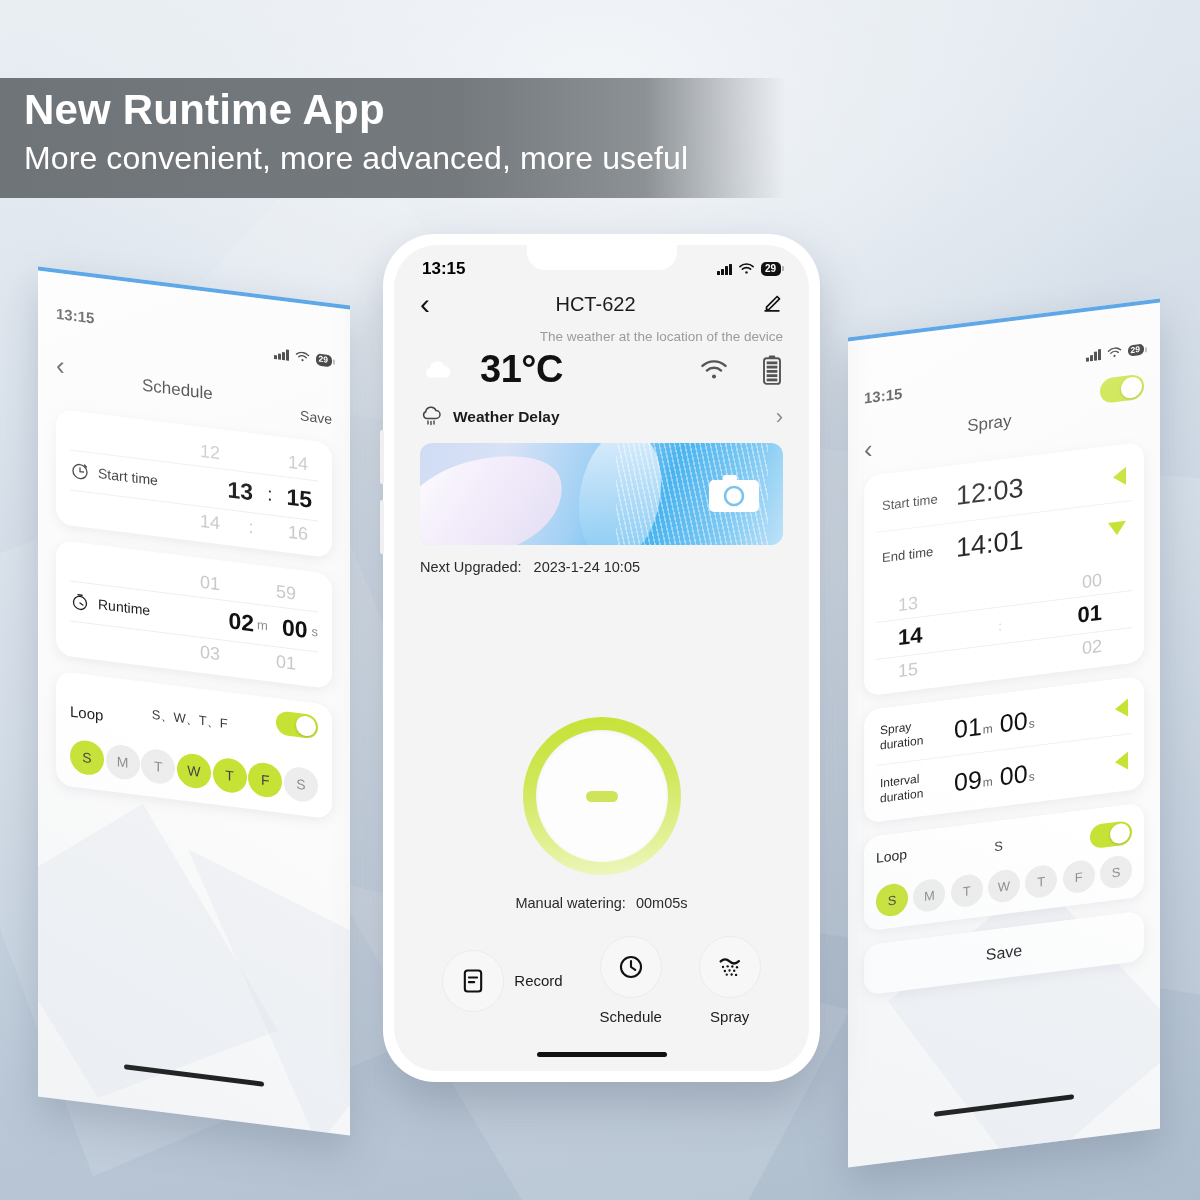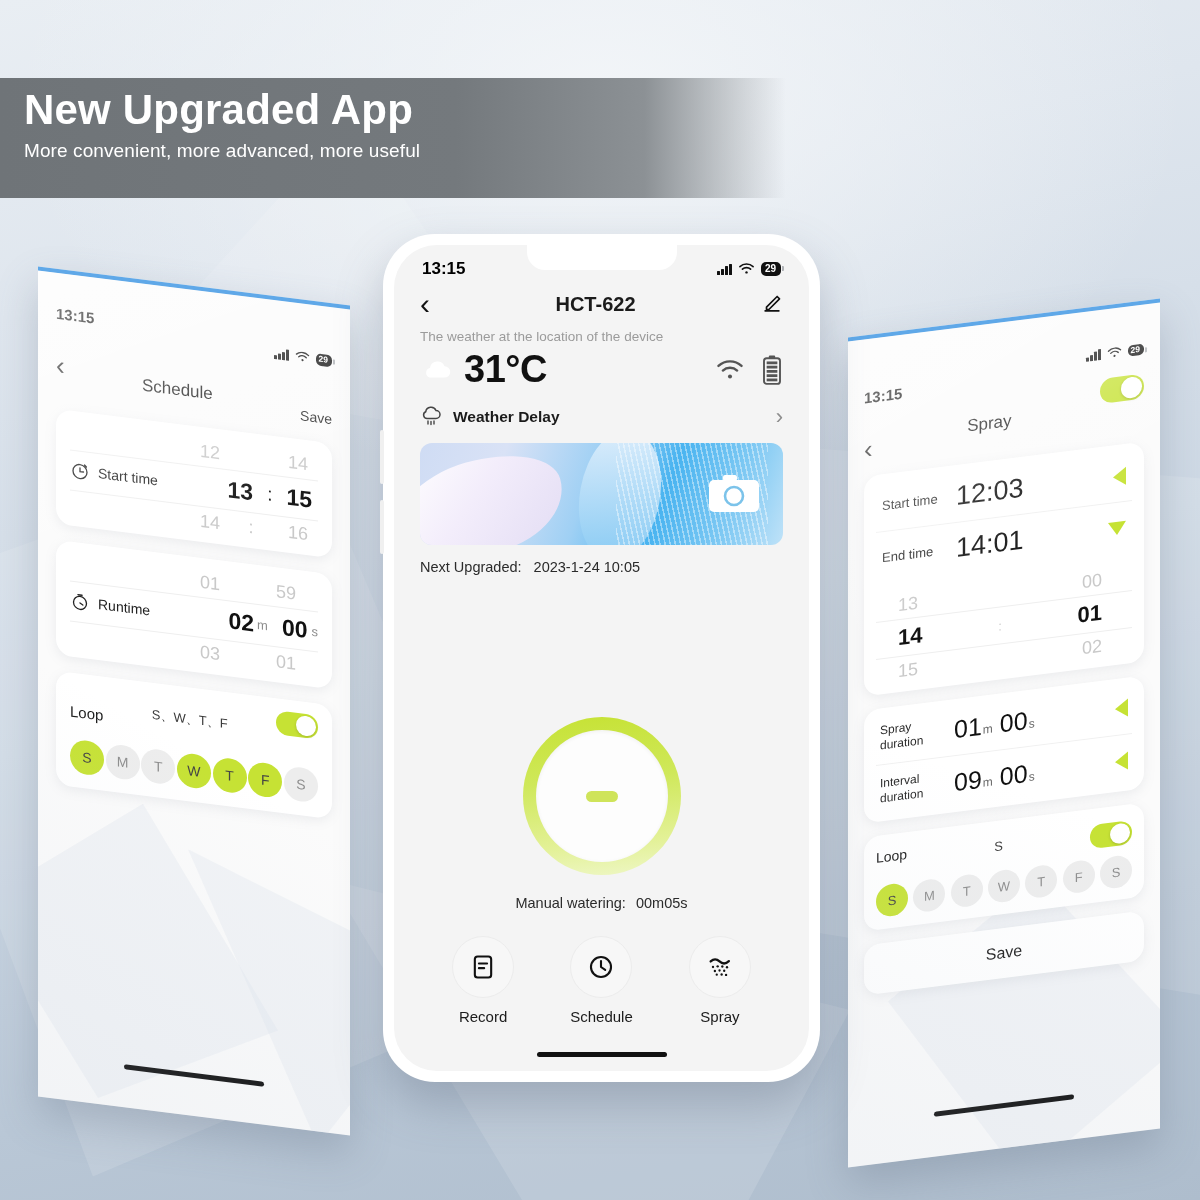--- a/index.html
+++ b/index.html
@@ -102,7 +102,7 @@
 </div>
 
 <div class="banner">
-  <h1>New Upgraded App</h1>
+  <h1>New Runtime App</h1>
   <h2>More convenient, more advanced, more useful</h2>
 </div>
 

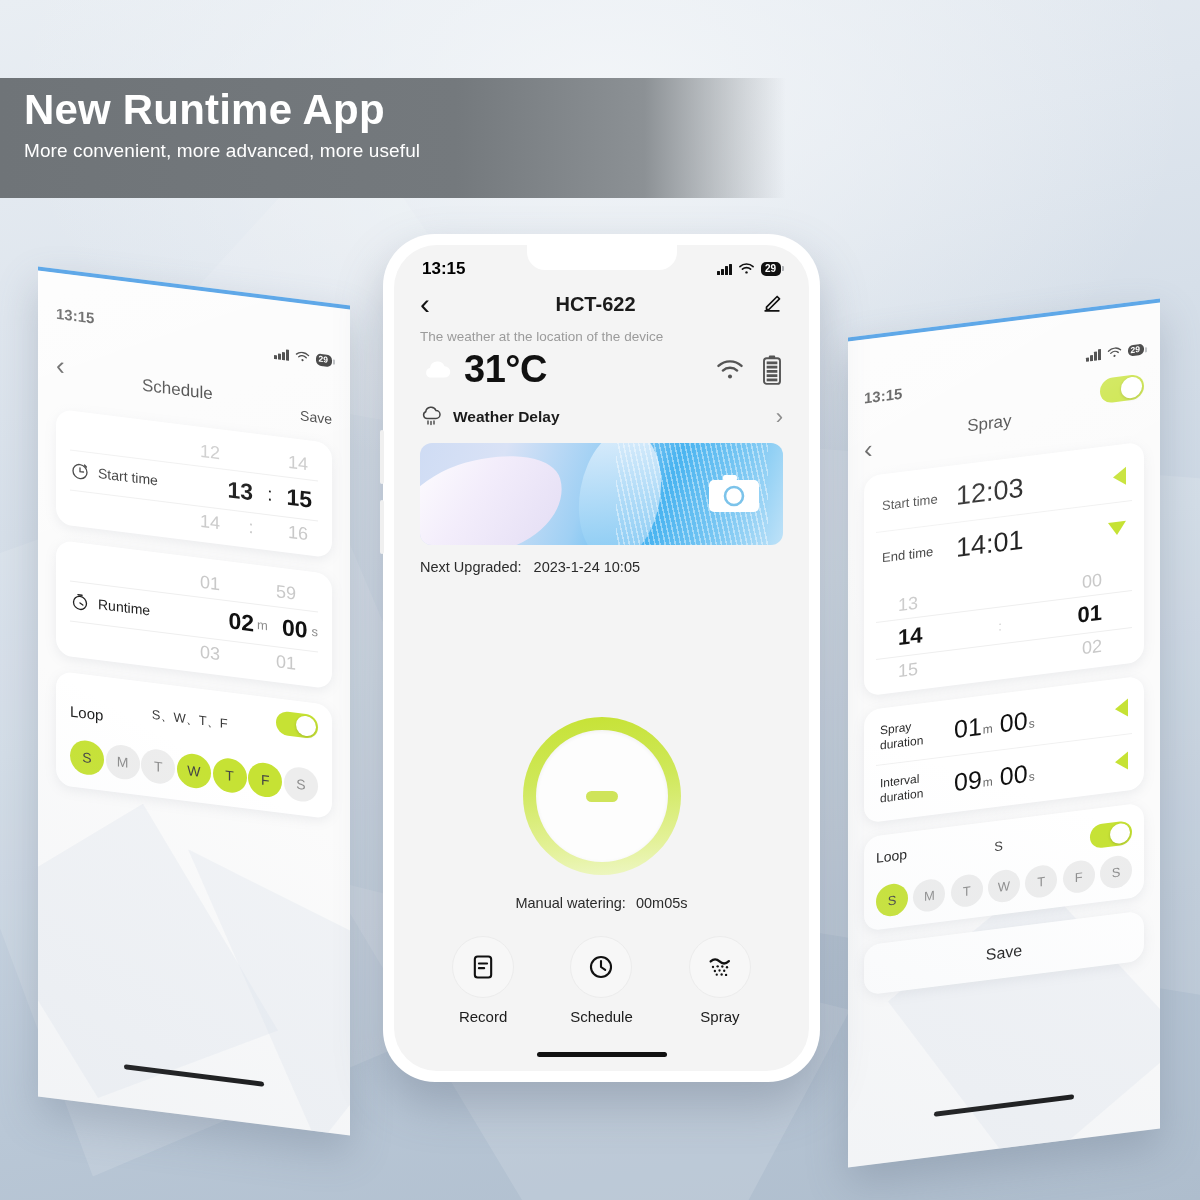--- a/index.html
+++ b/index.html
@@ -26,7 +26,7 @@
     padding:8px 0 0 24px; color:#fff; z-index:30;
   }
   .banner h1 { font-size:42px; font-weight:bold; letter-spacing:.2px; line-height:1.15; }
-  .banner h2 { font-size:19px; font-weight:400; margin-top:6px; letter-spacing:.1px; }
+  .banner h2 { font-size:32px; font-weight:400; margin-top:6px; letter-spacing:.1px; }
 
   
   .screen-body { position:absolute; inset:0; }

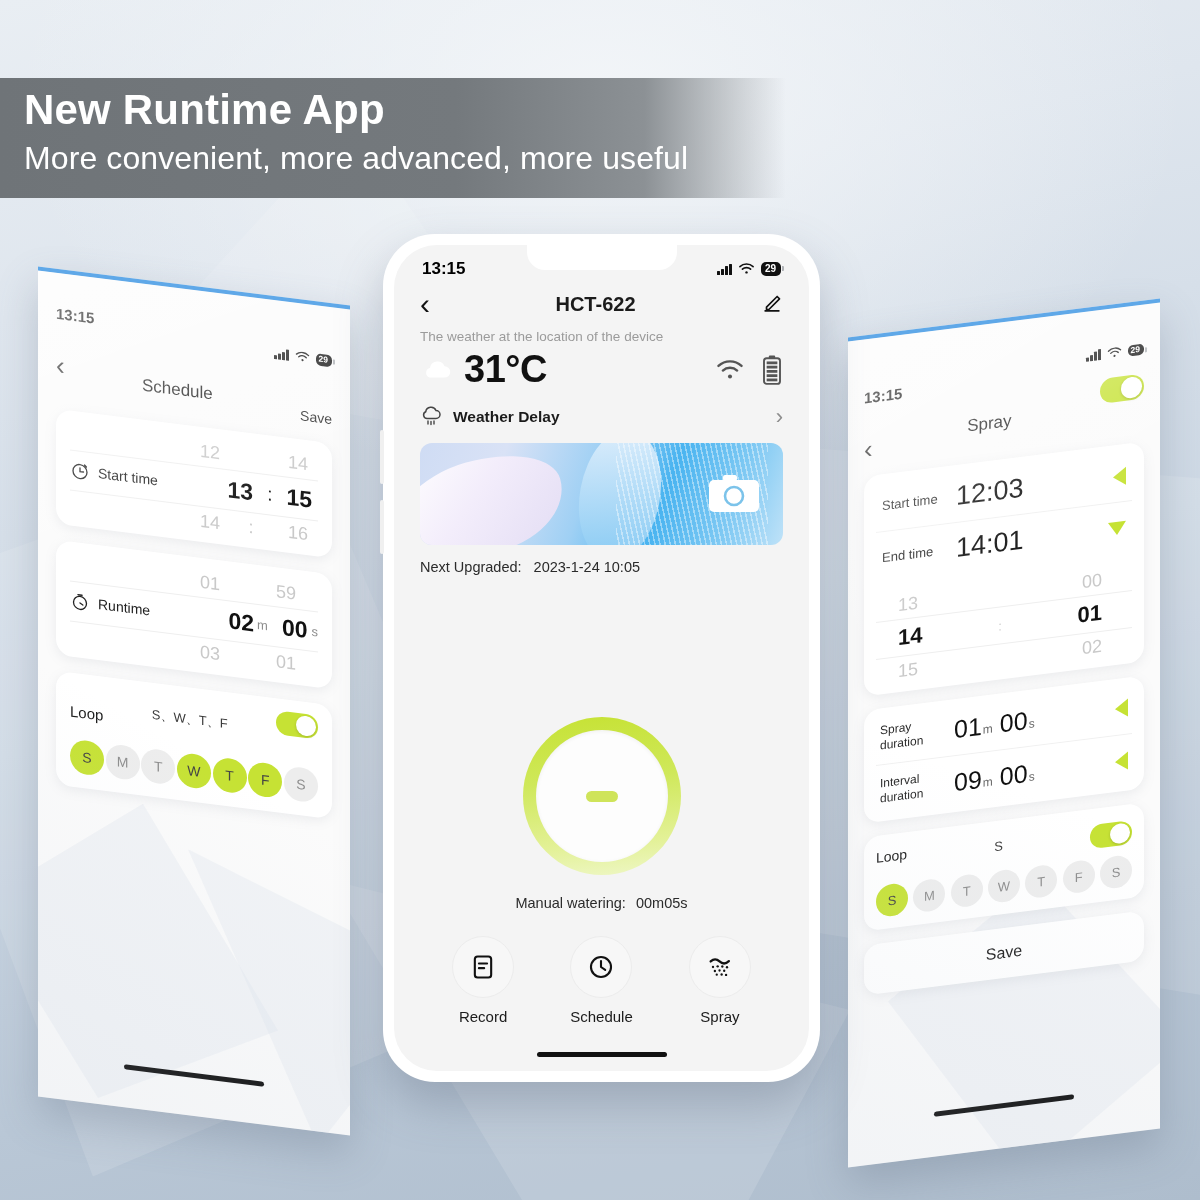--- a/index.html
+++ b/index.html
@@ -330,7 +330,7 @@
 
     <div style="display:flex;align-items:center;justify-content:space-between;padding:10px 26px 0;">
       <span style="font-size:30px;color:#111;line-height:1;">‹</span>
-      <span style="font-size:20px;font-weight:bold;color:#1b1b1b;">HCT-622</span>
+      <span style="font-size:20px;font-weight:normal;color:#1b1b1b;">HCT-622</span>
       <svg width="22" height="22" viewBox="0 0 24 24">
         <path d="M4.5 19.5h15" stroke="#111" stroke-width="1.8" stroke-linecap="round"></path>
         <path d="M17.6 3.8l2.6 2.6L8.6 18H6v-2.6z" fill="none" stroke="#111" stroke-width="1.8" stroke-linejoin="round"></path>

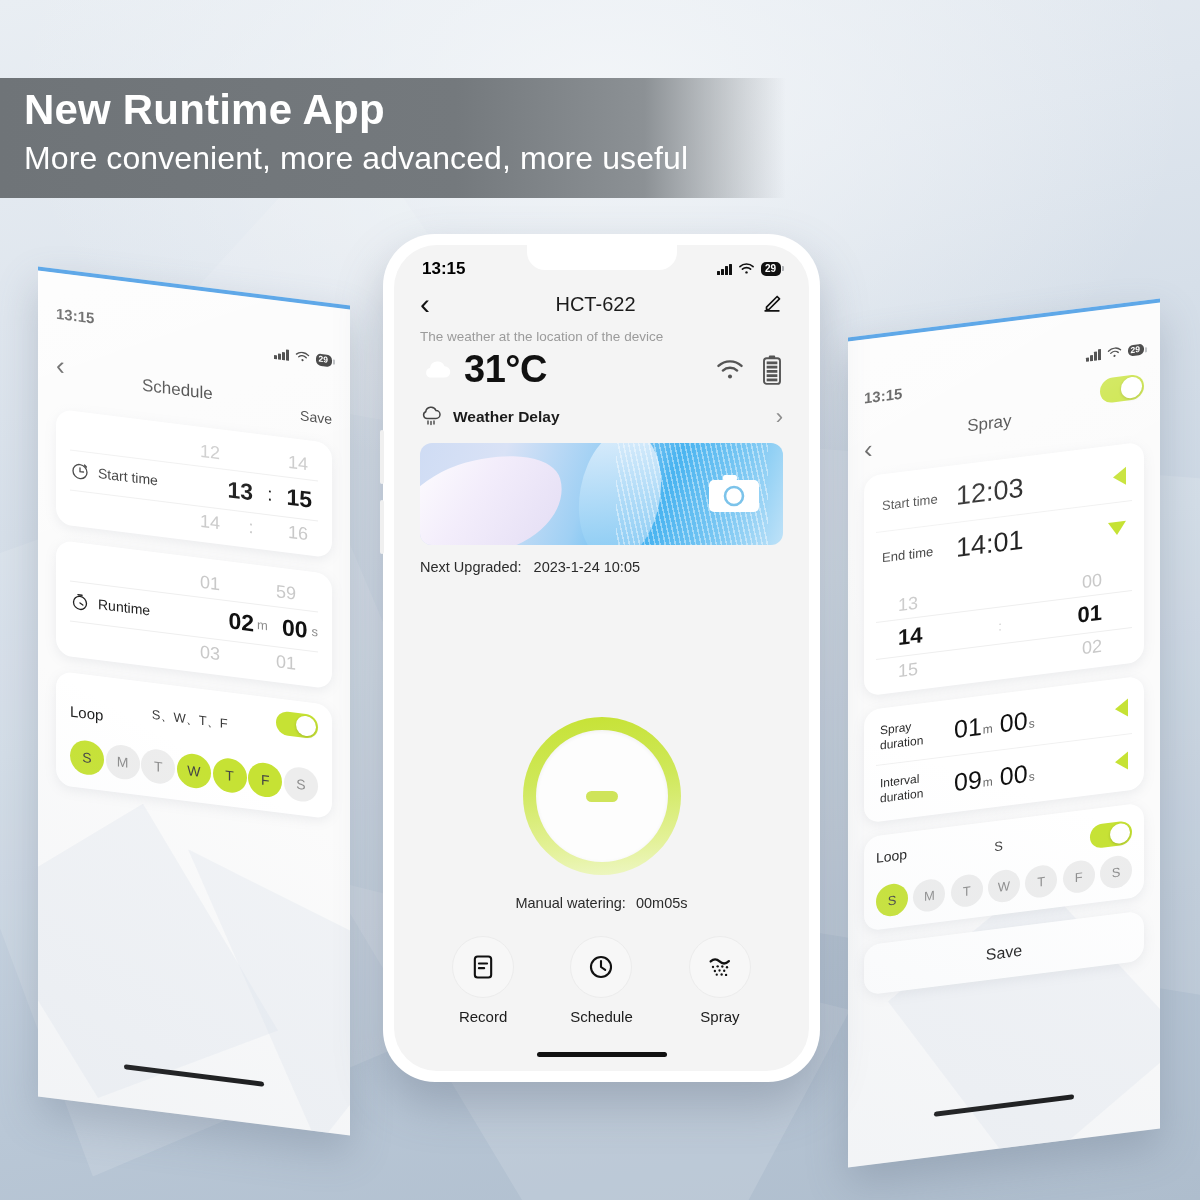--- a/index.html
+++ b/index.html
@@ -337,7 +337,7 @@
       </svg>
     </div>
 
-    <div style="padding:10px 26px 0;font-size:13.5px;color:#9b9b9b;">The weather at the location of the device</div>
+    <div style="padding:10px 26px 0;font-size:13.5px;color:#9b9b9b;text-align:right;">The weather at the location of the device</div>
 
     <div style="display:flex;align-items:center;padding:4px 26px 0;">
       <svg width="34" height="24" viewBox="0 0 36 24" style="flex:none;">

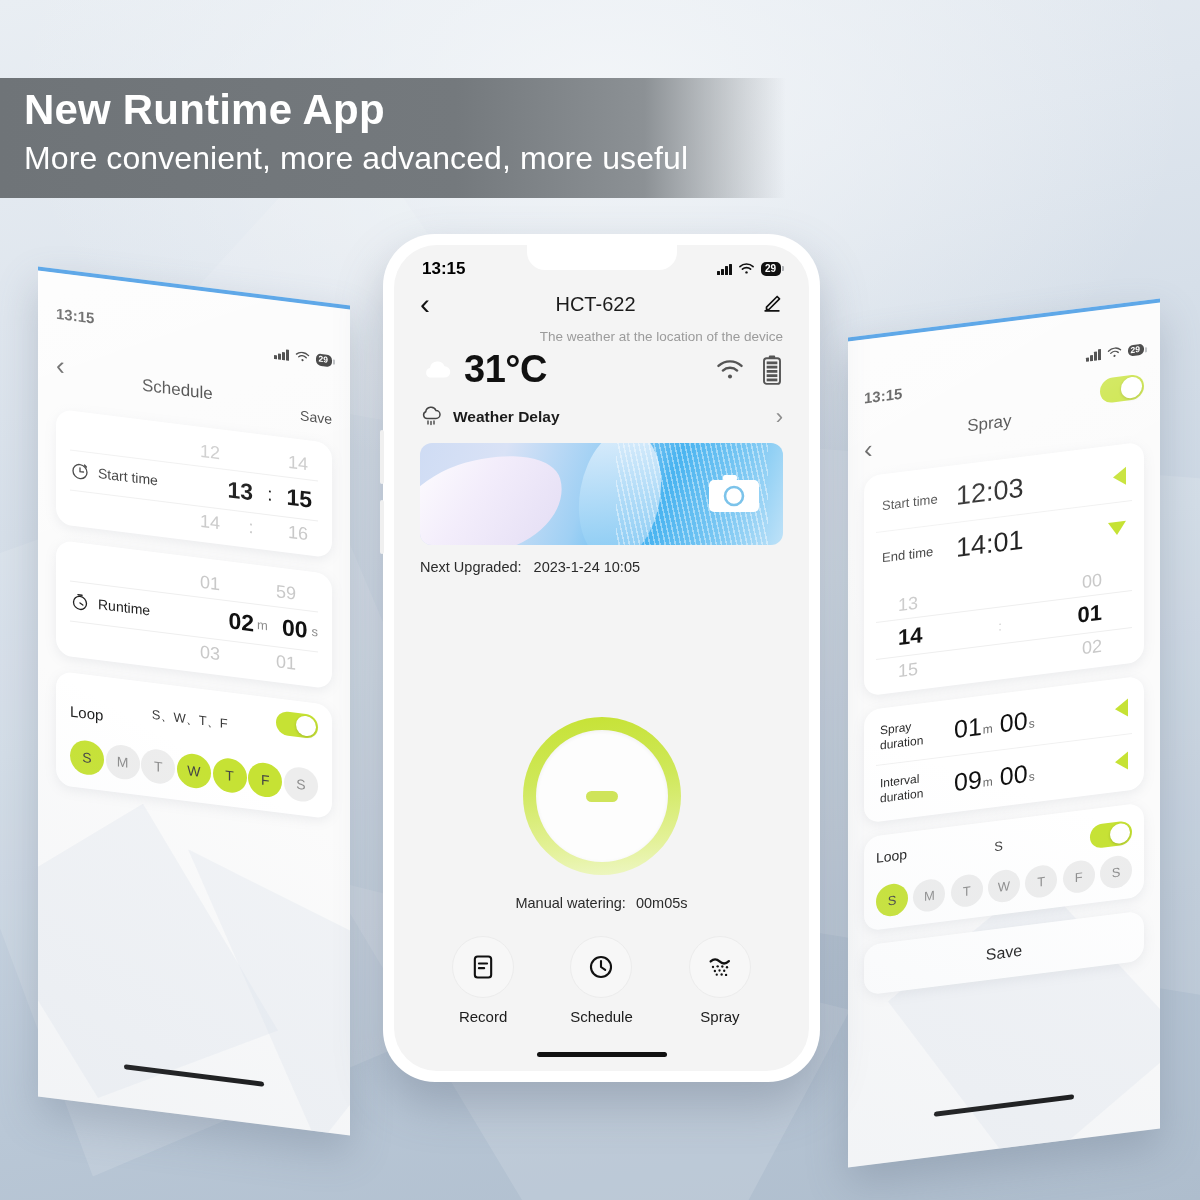--- a/index.html
+++ b/index.html
@@ -339,7 +339,7 @@
 
     <div style="padding:10px 26px 0;font-size:13.5px;color:#9b9b9b;text-align:right;">The weather at the location of the device</div>
 
-    <div style="display:flex;align-items:center;padding:4px 26px 0;">
+    <div style="display:flex;align-items:center;padding:4px 26px 0;gap:16px;">
       <svg width="34" height="24" viewBox="0 0 36 24" style="flex:none;">
         <path d="M10 20h16a6 6 0 000-12 8 8 0 00-15.4 2A5.2 5.2 0 0010 20z" fill="#ffffff"></path>
       </svg>

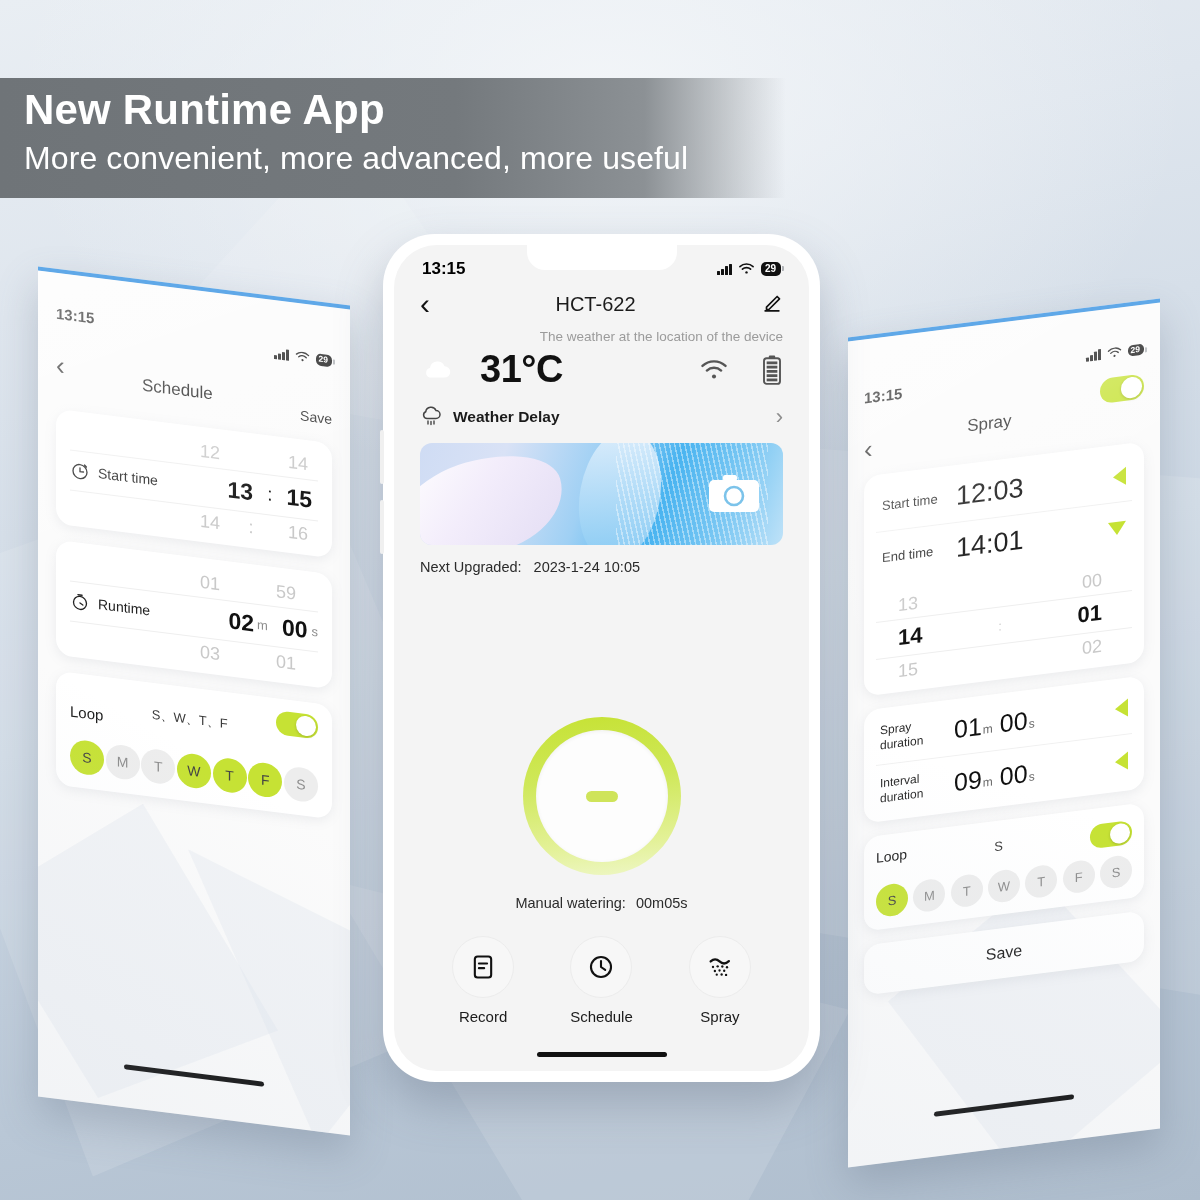--- a/index.html
+++ b/index.html
@@ -404,7 +404,7 @@
     </div>
 
     <div id="center-tabs" style="position:absolute;bottom:46px;left:0;width:100%;display:flex;justify-content:space-around;padding:0 30px;">
-        <div style="display: flex; flex-direction: column; align-items: center; gap: 10px;">
+        <div style="display: flex; flex-direction: row; align-items: center; gap: 10px;">
           <span style="width:62px;height:62px;border-radius:50%;background:#f7f7f7;border:1px solid #ececec;display:flex;align-items:center;justify-content:center;">
             <svg width="28" height="28" viewBox="0 0 24 24">
               <rect x="5" y="3" width="14" height="18" rx="2.4" fill="none" stroke="#111" stroke-width="1.8"></rect>

